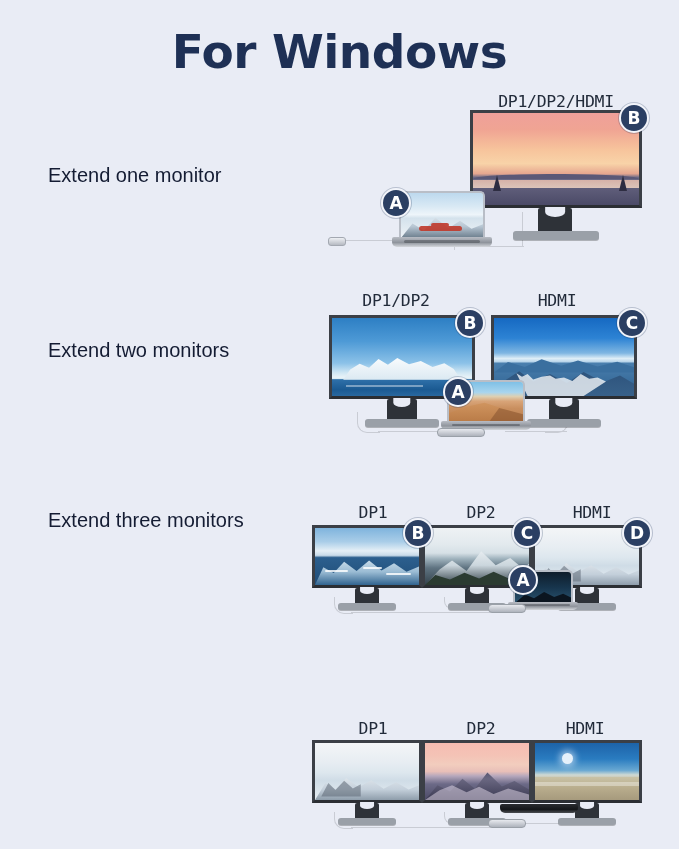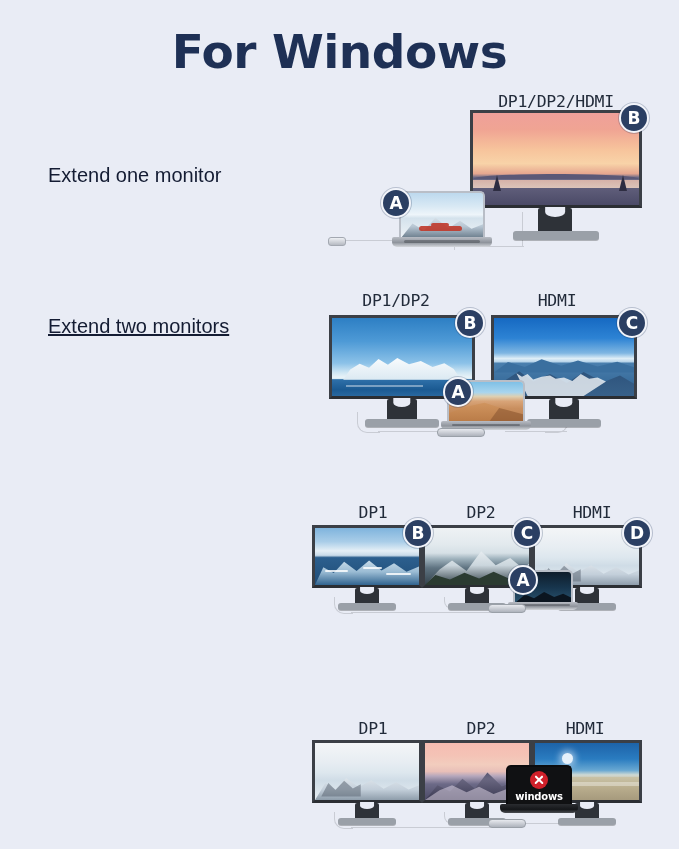--- a/index.html
+++ b/index.html
@@ -266,7 +266,7 @@
   <div class="cable" style="left:333px;top:240px;width:70px;height:0;border:none;border-top:1.5px solid #c9ccd4;"></div>
   <div class="plug" style="left:328px;top:237px;"></div>
 
-  <div class="section-caption" style="top:313px;text-decoration:underline;">Extend two monitors</div>
+  <div class="section-caption" style="top:337px;">Extend two monitors</div>
 
   <div class="port-label" style="left:396px;top:291px;">DP1/DP2</div>
   <div class="port-label" style="left:557px;top:291px;">HDMI</div>

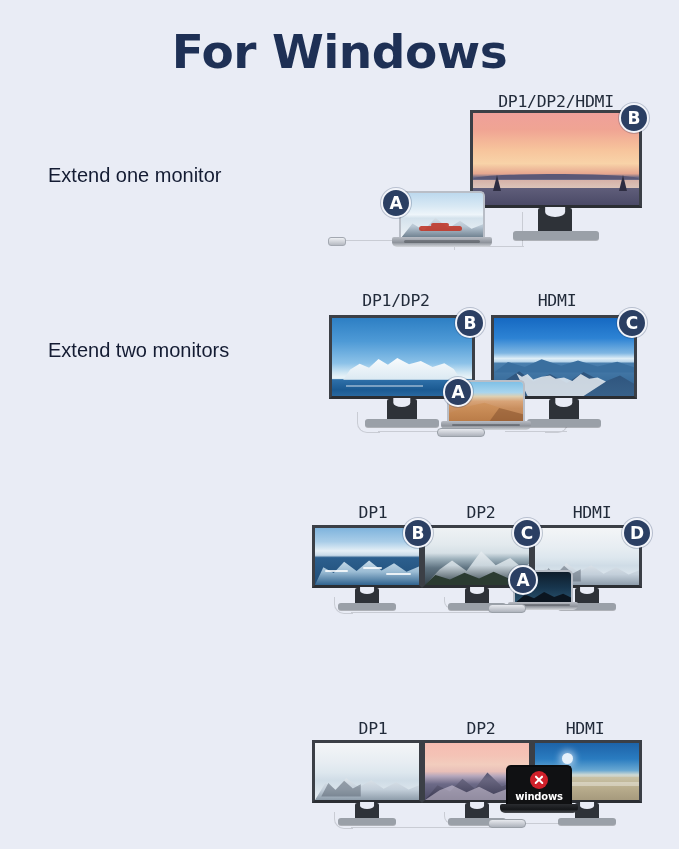--- a/index.html
+++ b/index.html
@@ -313,6 +313,7 @@
   </div>
   <div class="badge" style="left:443px;top:377px;">A</div>
 
+  <div class="section-caption" style="top:507px;">Extend three monitors</div>
 
   <div class="port-label" style="left:373px;top:503px;">DP1</div>
   <div class="port-label" style="left:481px;top:503px;">DP2</div>

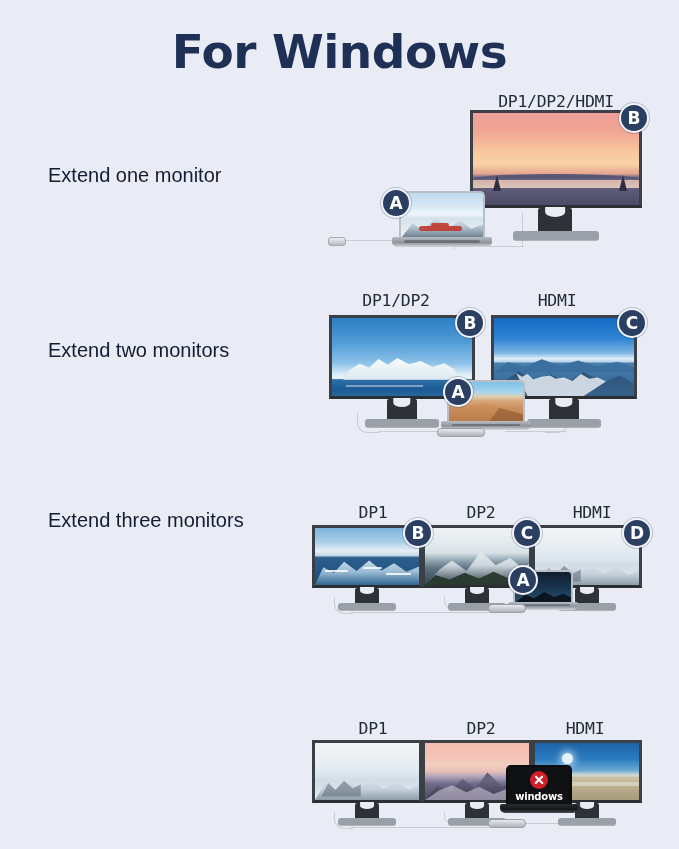--- a/index.html
+++ b/index.html
@@ -418,10 +418,6 @@
   <div class="hub" style="left:488px;top:819px;width:36px;"></div>
 
   <div class="win-lap" style="left:506px;top:765px;width:66px;height:50px;">
-    <div class="win-screen" style="height:40px;">
-      <div class="win-x"></div>
-      <div class="win-word">windows</div>
-    </div>
     <div class="win-base" style="left:-6px;top:39px;width:78px;height:9px;"></div>
   </div>
 

